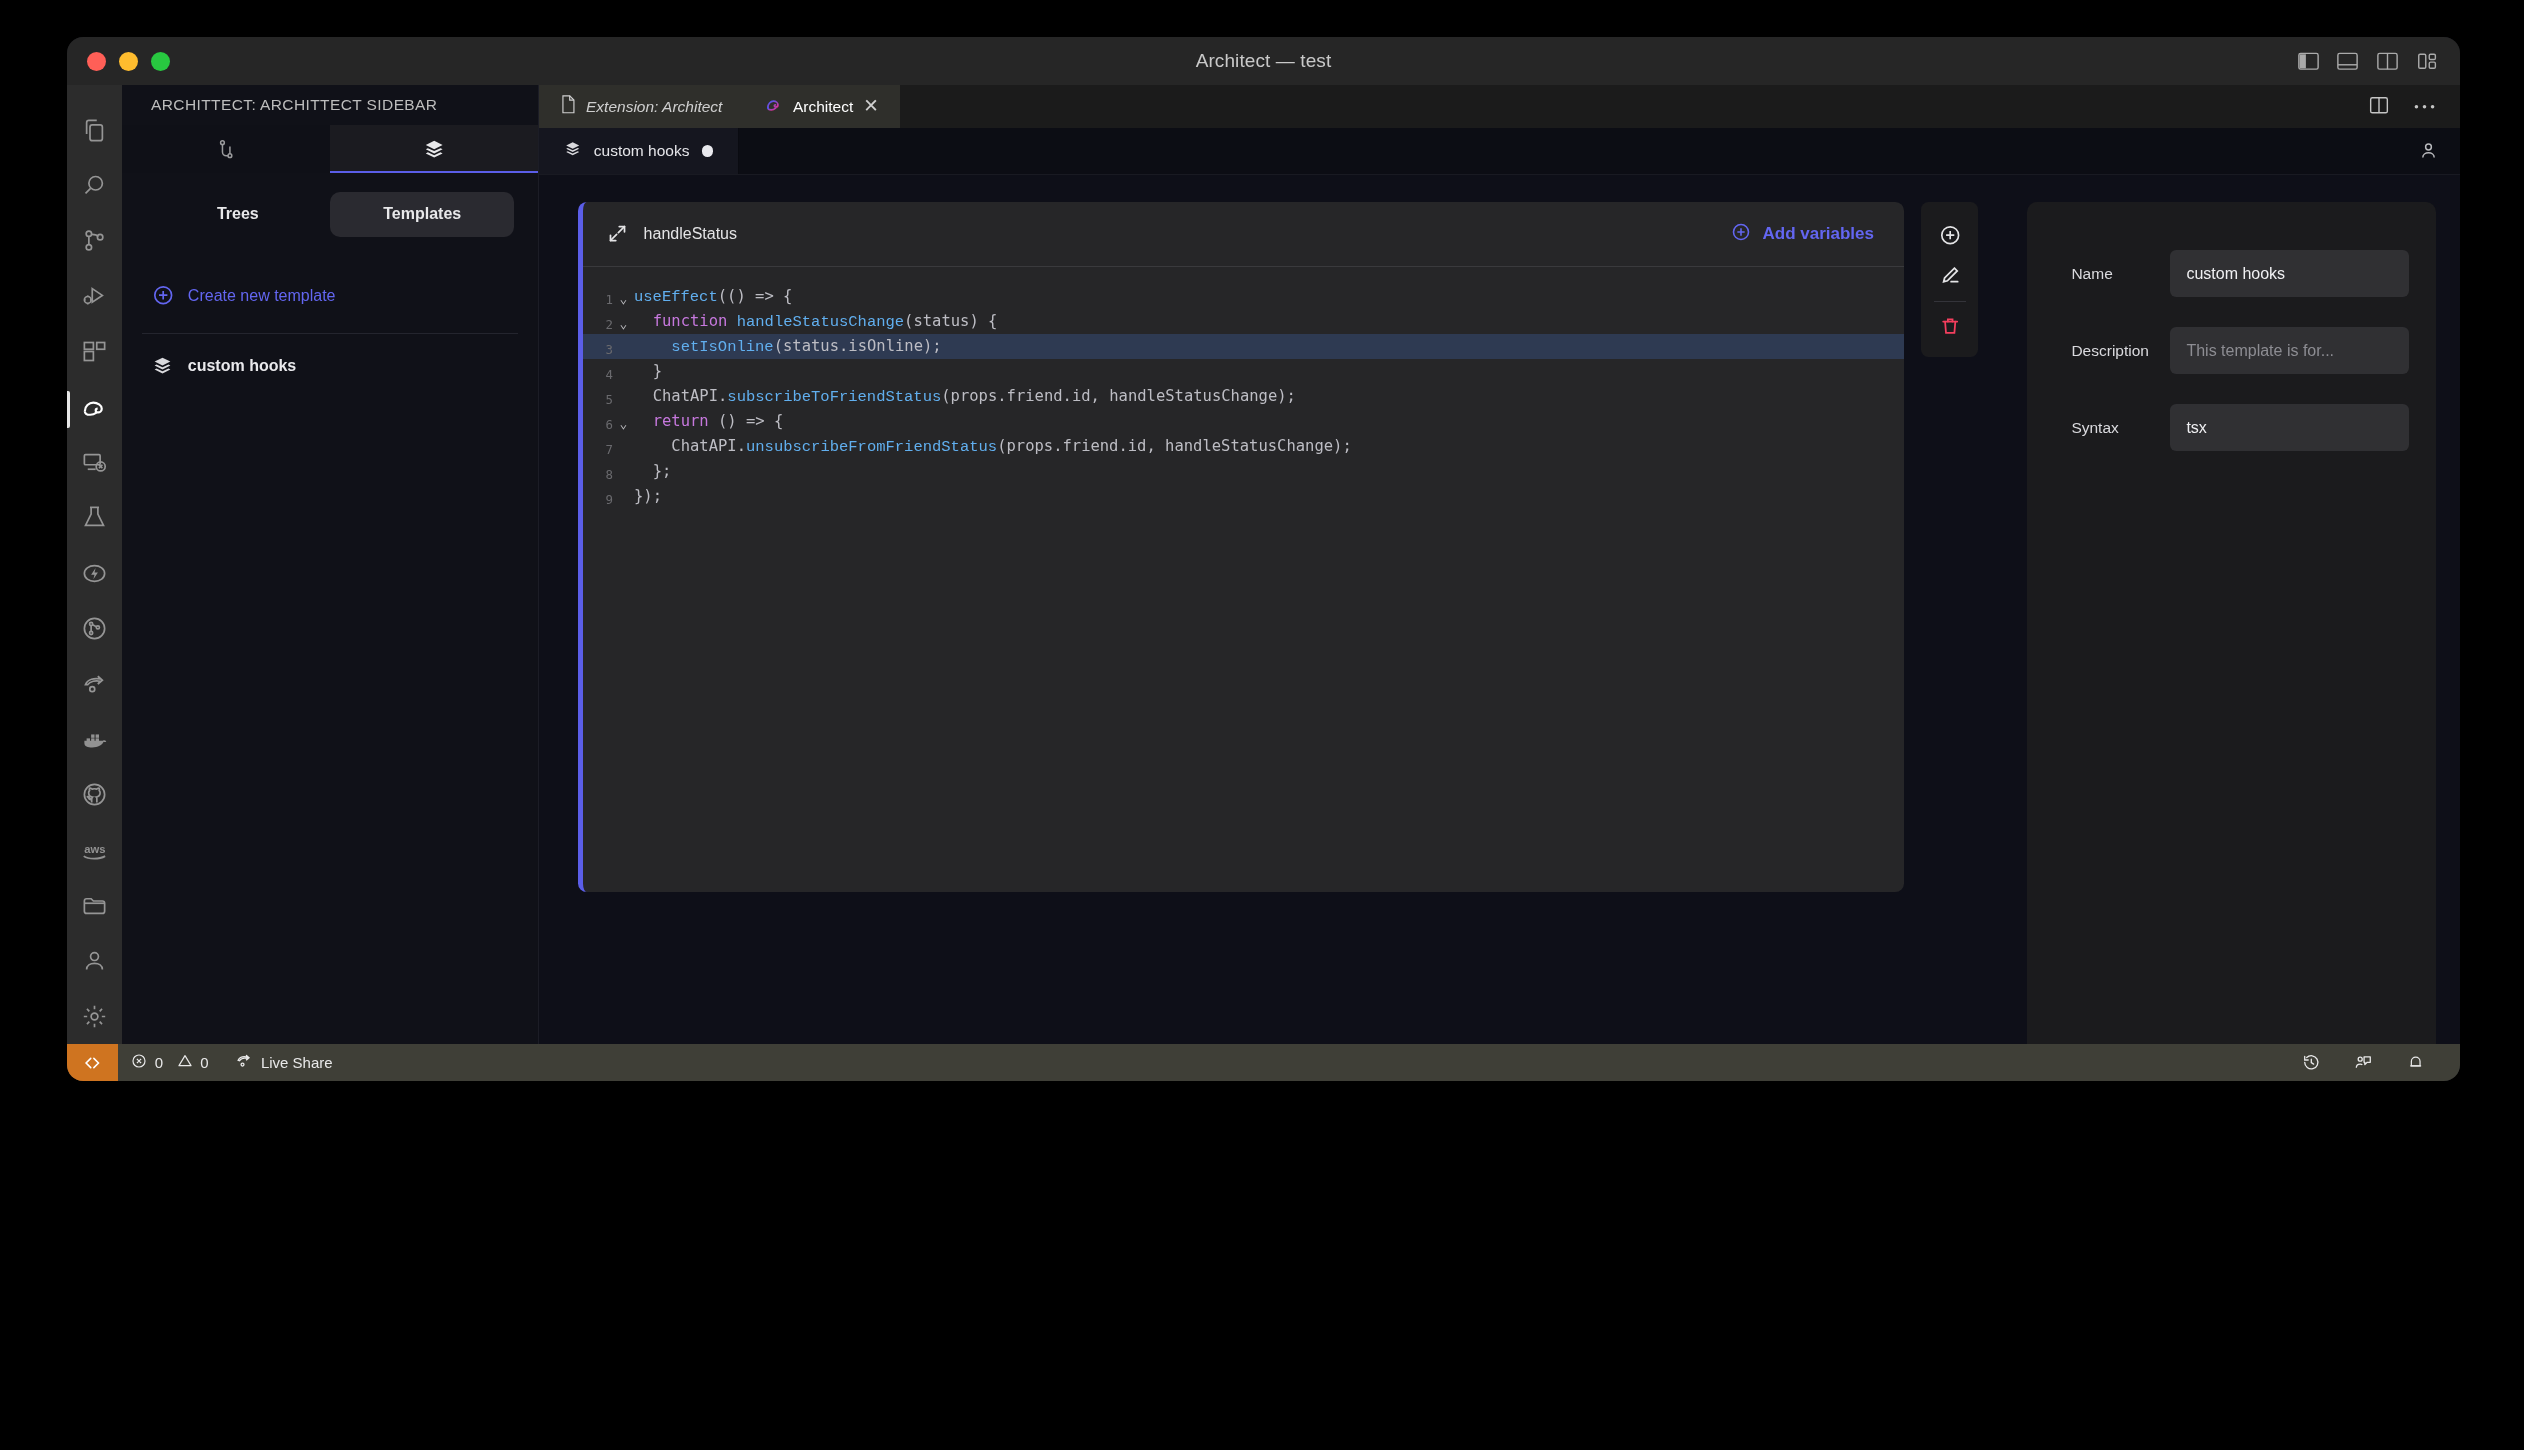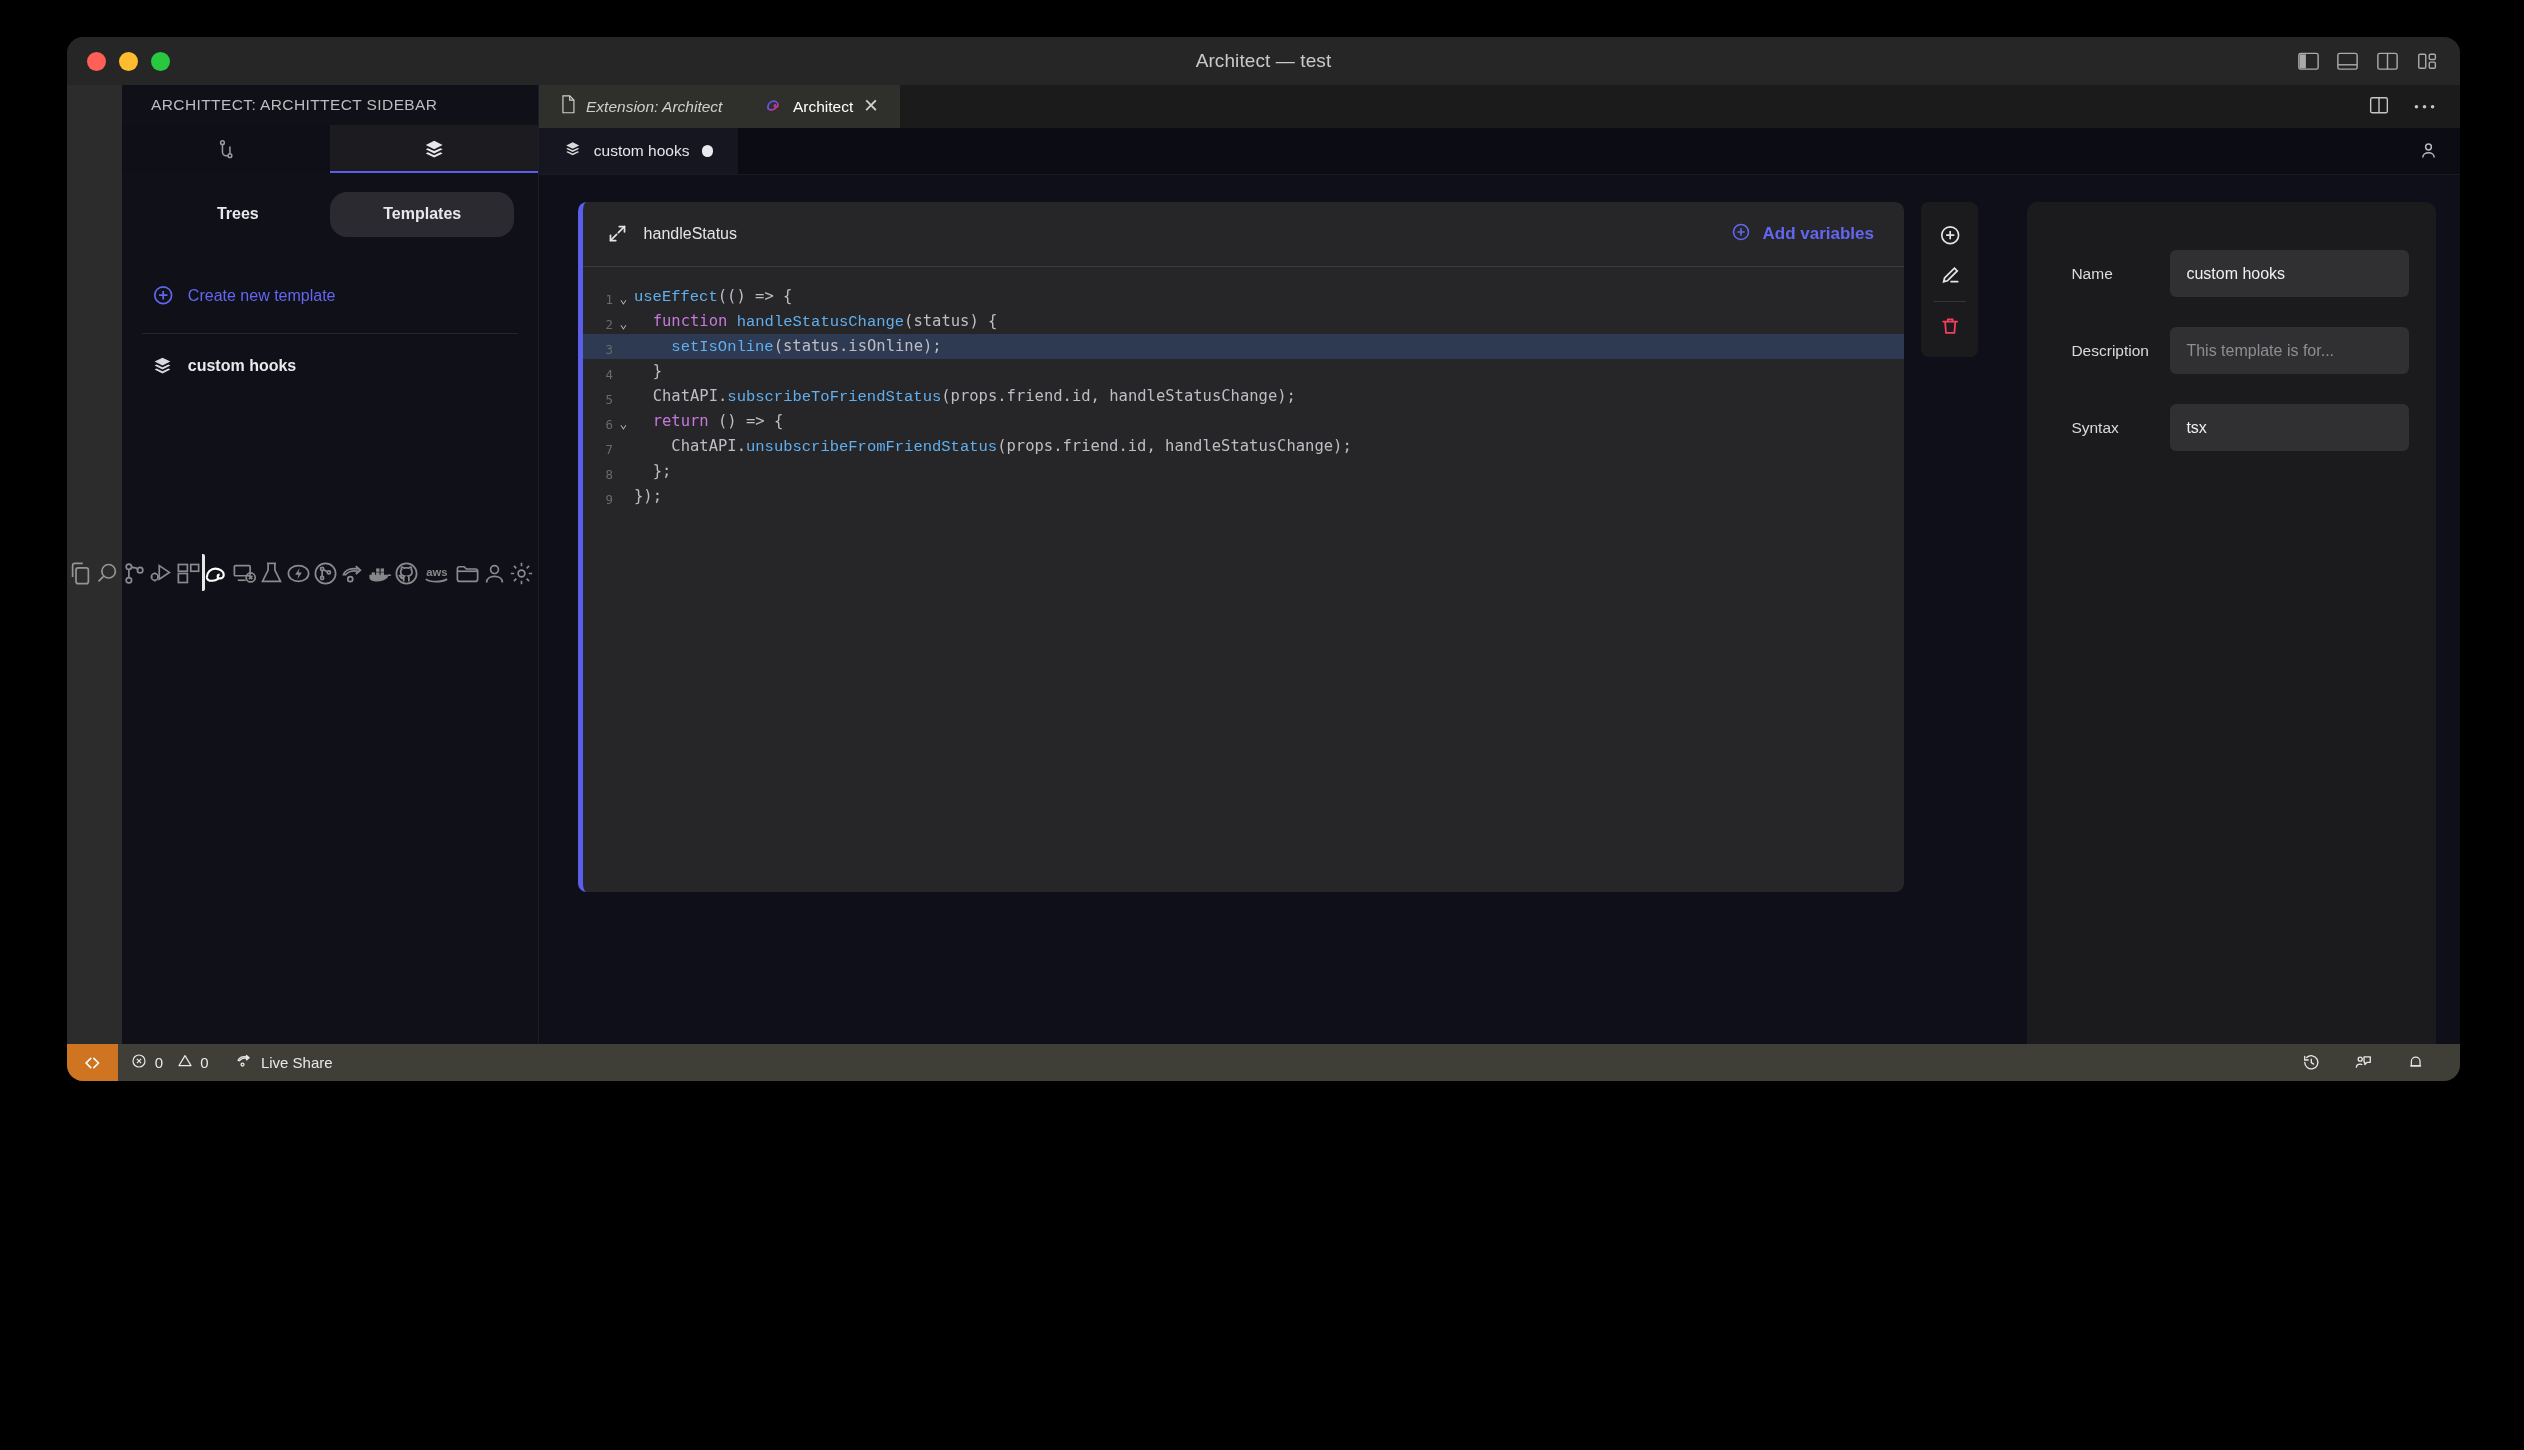--- a/index.html
+++ b/index.html
@@ -104,7 +104,7 @@
     font-size: 16px; color: #e8e8ea; font-weight: 700;
     background: transparent;
   }
-  .seg.active { background: #2a2a30; border-radius: 17px; }
+  .seg.active { background: #2a2a30; border-radius: 10px; }
 
   .create-row {
     display: flex; align-items: center; gap: 13.7px;

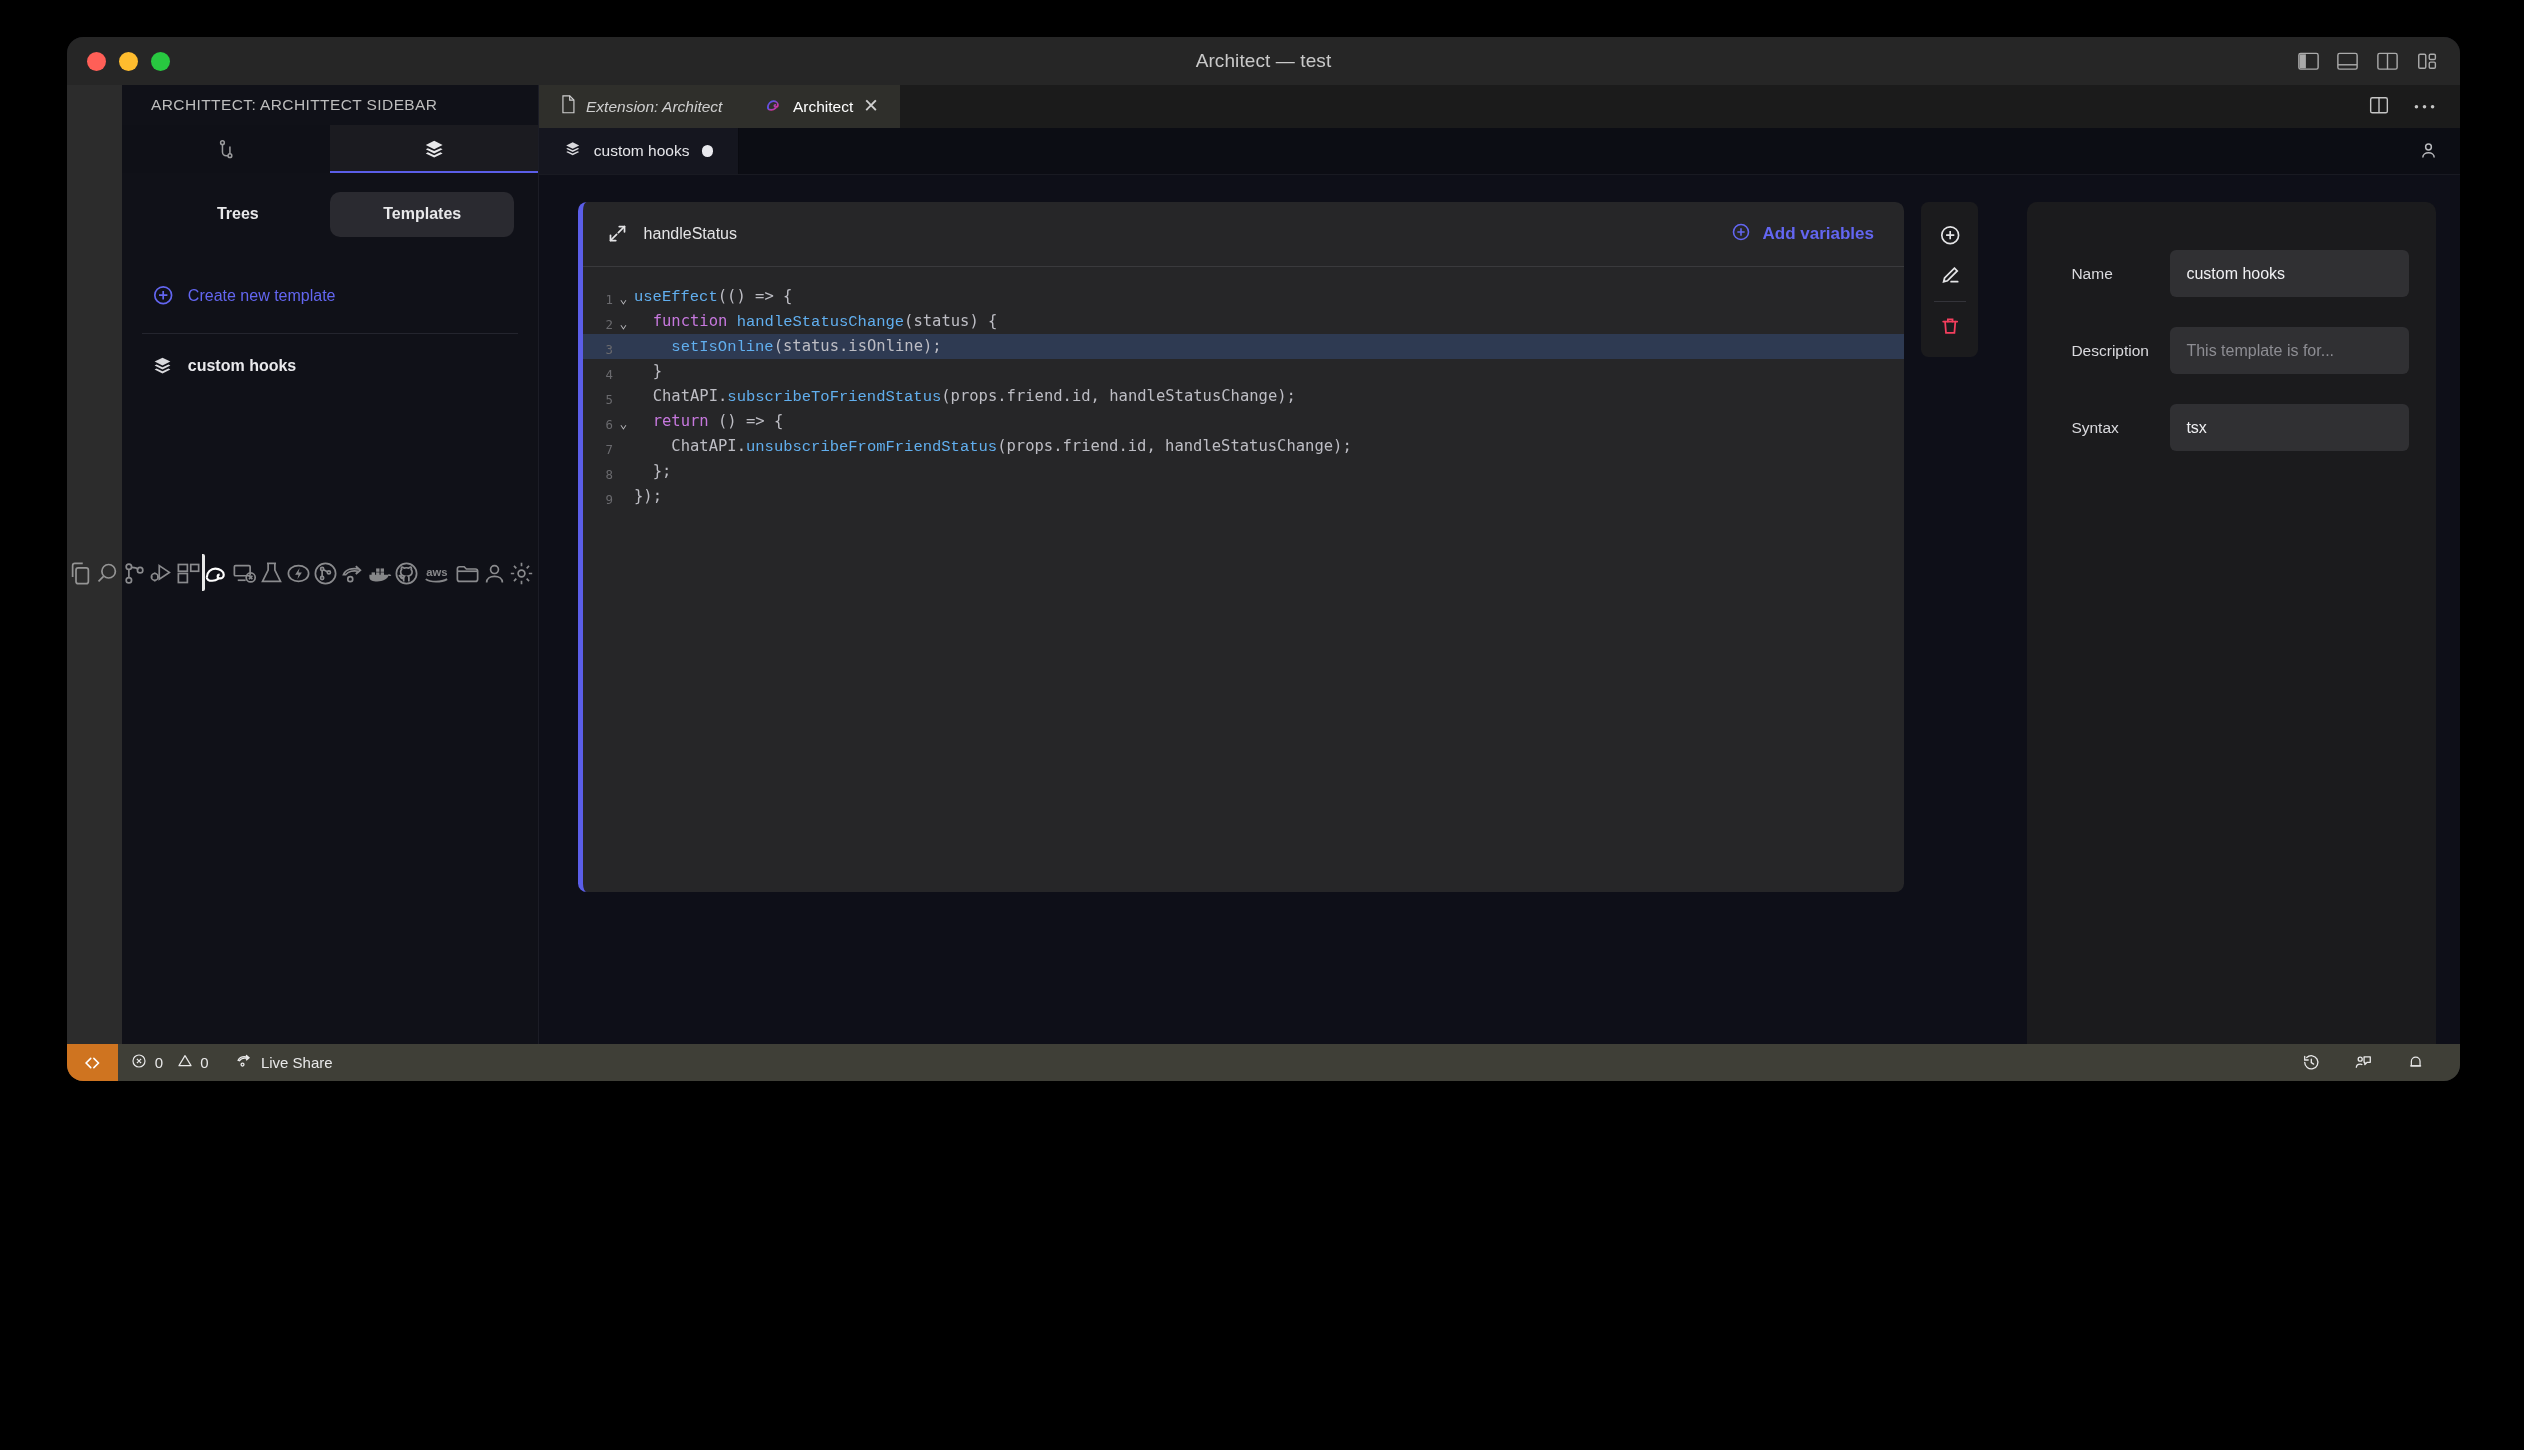--- a/index.html
+++ b/index.html
@@ -51,7 +51,7 @@
   .activitybar {
     width: 55px; flex: 0 0 55px;
     background: #2c2c2c;
-    display: flex; flex-direction: row; align-items: center;
+    display: flex; flex-direction: column; align-items: center;
     padding-top: 17.4px;
     position: relative;
   }

